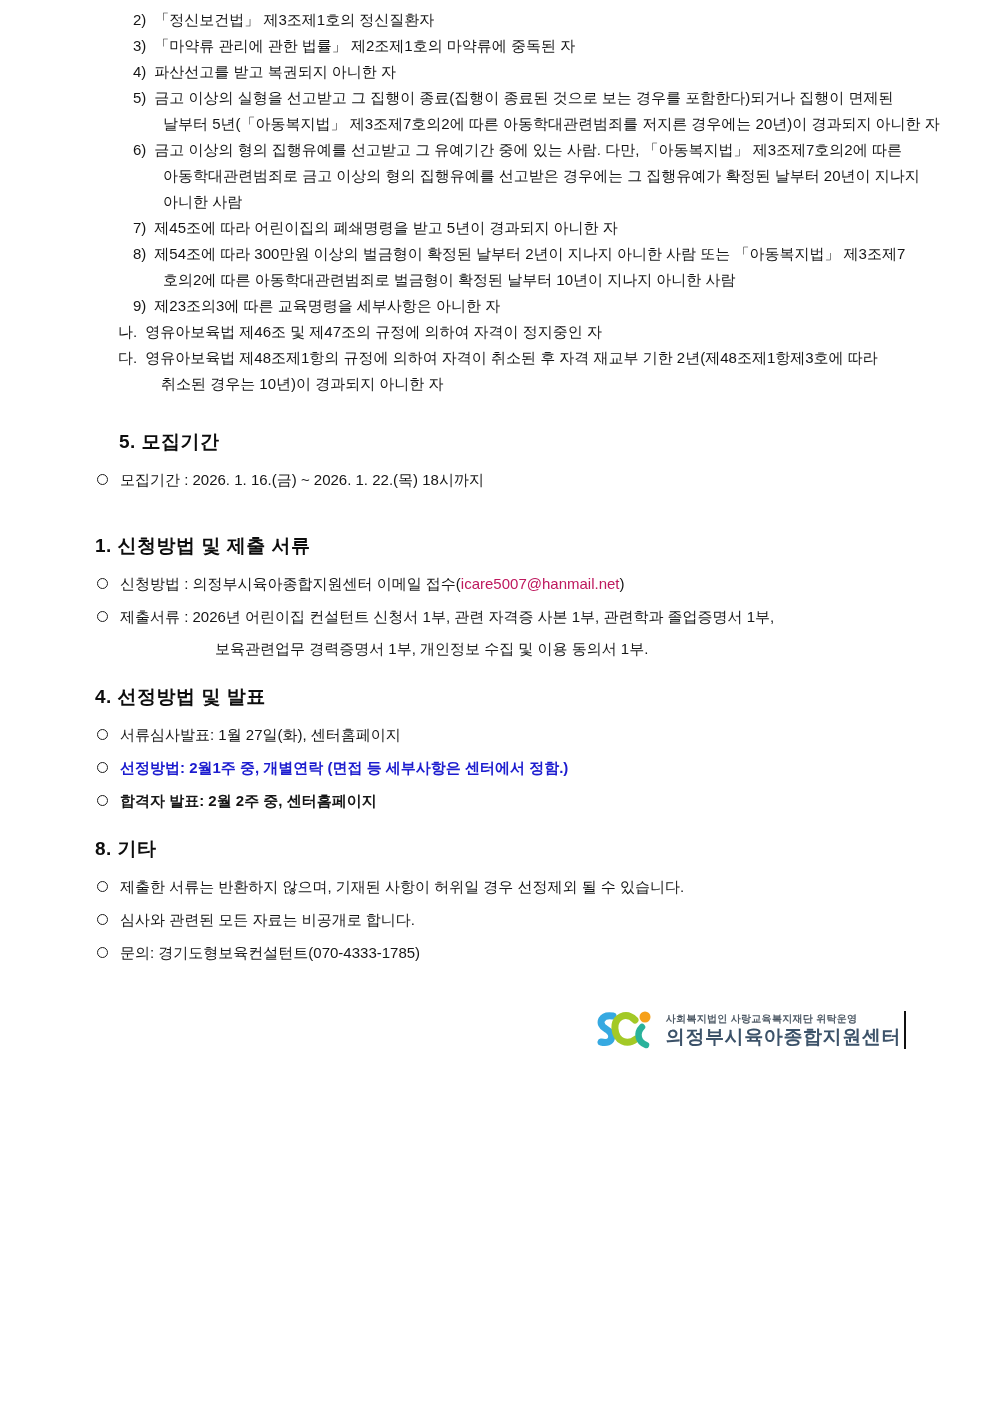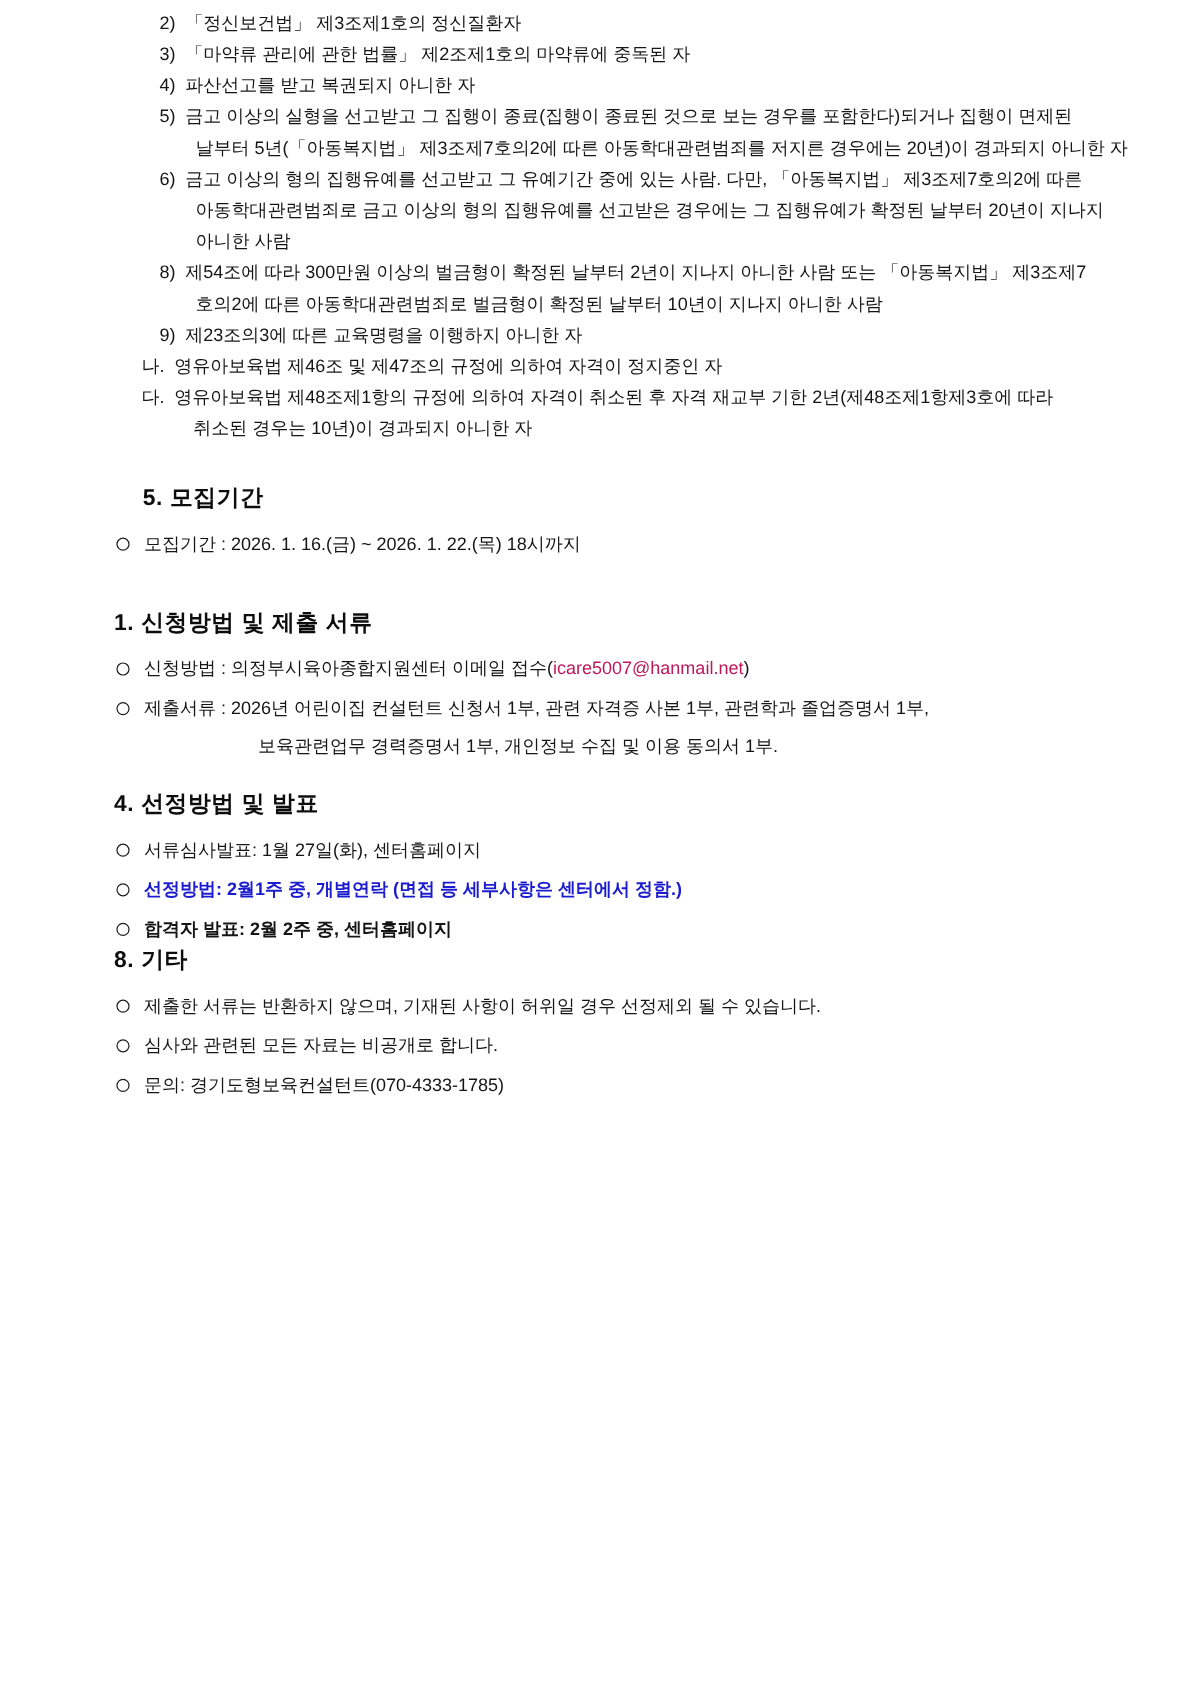--- a/index.html
+++ b/index.html
@@ -73,6 +73,7 @@
     <div class="line num"><span class="marker">6)</span><span>금고 이상의 형의 집행유예를 선고받고 그 유예기간 중에 있는 사람. 다만, 「아동복지법」 제3조제7호의2에 따른</span></div>
     <div class="line numc">아동학대관련범죄로 금고 이상의 형의 집행유예를 선고받은 경우에는 그 집행유예가 확정된 날부터 20년이 지나지</div>
     <div class="line numc3">아니한 사람</div>
+    <div class="line num"><span class="marker">7)</span><span>제45조에 따라 어린이집의 폐쇄명령을 받고 5년이 경과되지 아니한 자</span></div>
     <div class="line num"><span class="marker">8)</span><span>제54조에 따라 300만원 이상의 벌금형이 확정된 날부터 2년이 지나지 아니한 사람 또는 「아동복지법」 제3조제7</span></div>
     <div class="line numc">호의2에 따른 아동학대관련범죄로 벌금형이 확정된 날부터 10년이 지나지 아니한 사람</div>
     <div class="line num"><span class="marker">9)</span><span>제23조의3에 따른 교육명령을 이행하지 아니한 자</span></div>

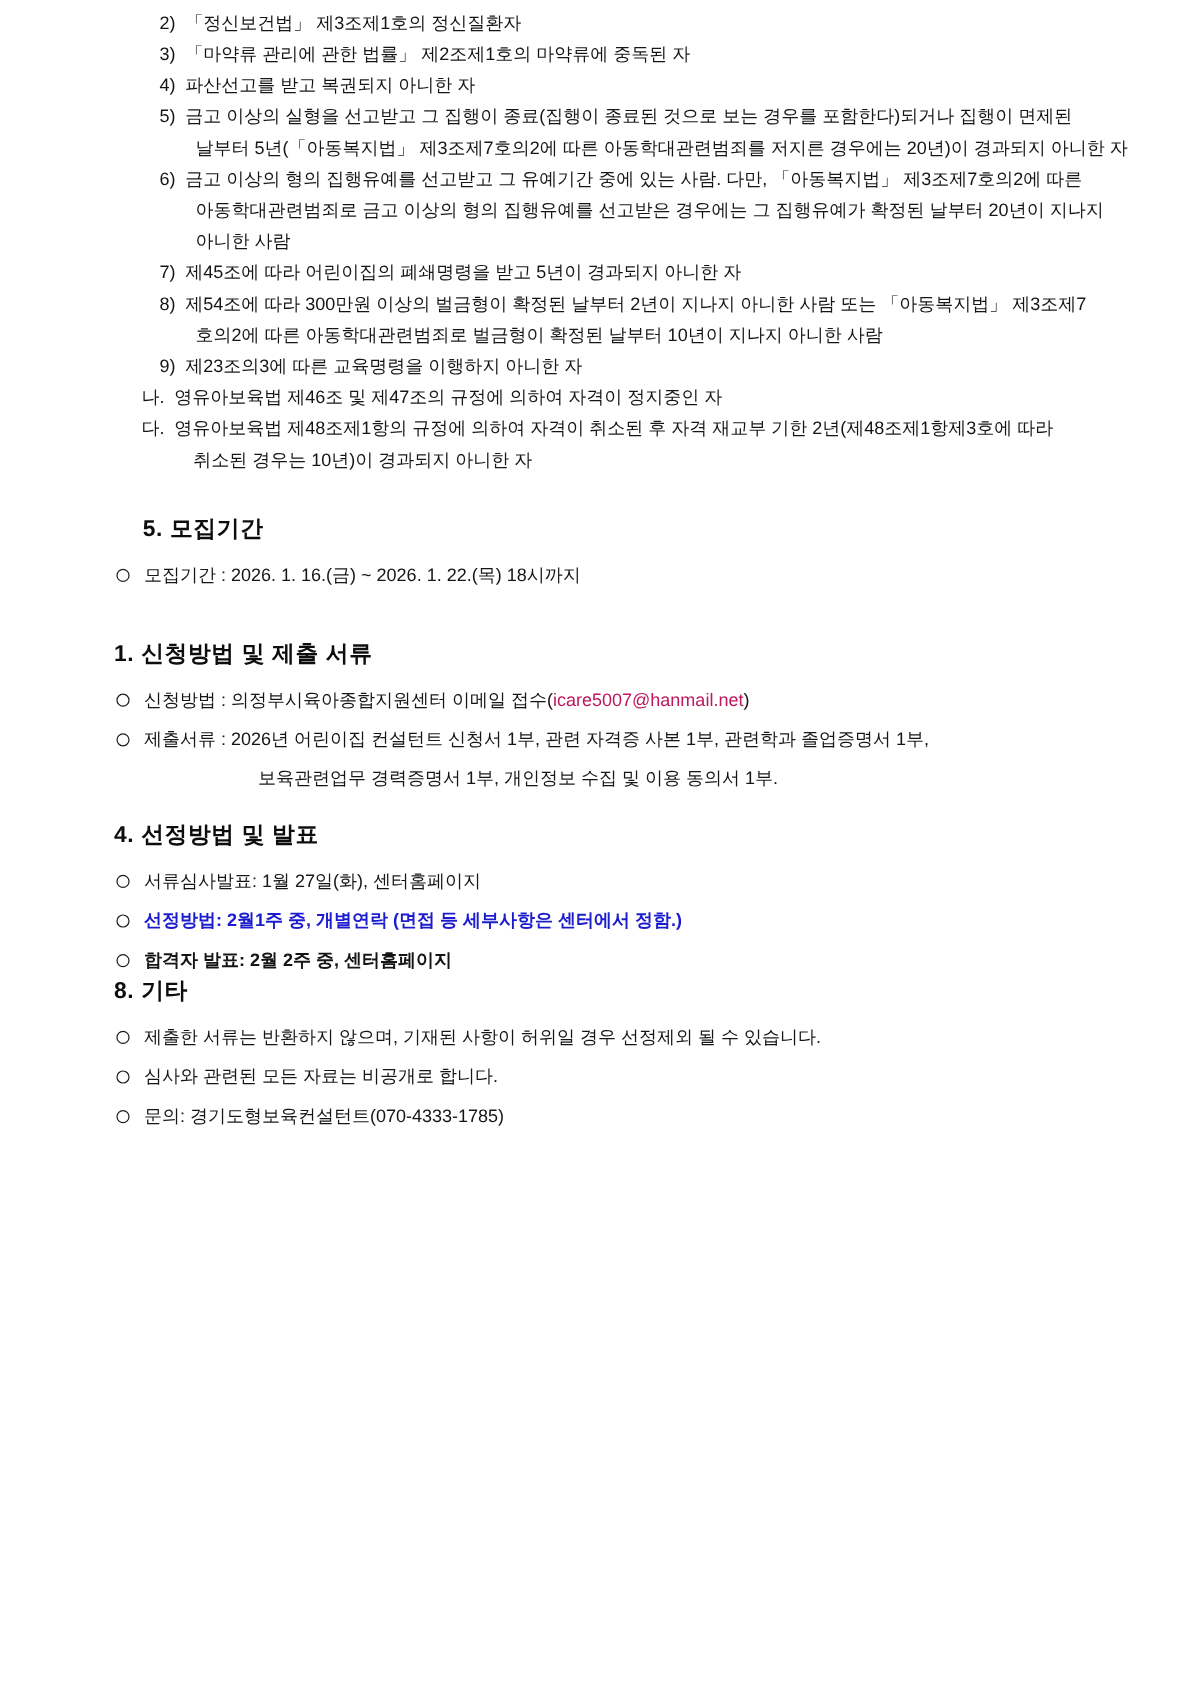--- a/index.html
+++ b/index.html
@@ -76,7 +76,7 @@
     <div class="line num"><span class="marker">7)</span><span>제45조에 따라 어린이집의 폐쇄명령을 받고 5년이 경과되지 아니한 자</span></div>
     <div class="line num"><span class="marker">8)</span><span>제54조에 따라 300만원 이상의 벌금형이 확정된 날부터 2년이 지나지 아니한 사람 또는 「아동복지법」 제3조제7</span></div>
     <div class="line numc">호의2에 따른 아동학대관련범죄로 벌금형이 확정된 날부터 10년이 지나지 아니한 사람</div>
-    <div class="line num"><span class="marker">9)</span><span>제23조의3에 따른 교육명령을 이행하지 아니한 자</span></div>
+    <div class="line num"><span class="marker">9)</span><span>제23조의3에 따른 교육명령을 세부사항은 아니한 자</span></div>
     <div class="line let"><span class="marker">나.</span><span>영유아보육법 제46조 및 제47조의 규정에 의하여 자격이 정지중인 자</span></div>
     <div class="line let"><span class="marker">다.</span><span>영유아보육법 제48조제1항의 규정에 의하여 자격이 취소된 후 자격 재교부 기한 2년(제48조제1항제3호에 따라</span></div>
     <div class="line letc">취소된 경우는 10년)이 경과되지 아니한 자</div>

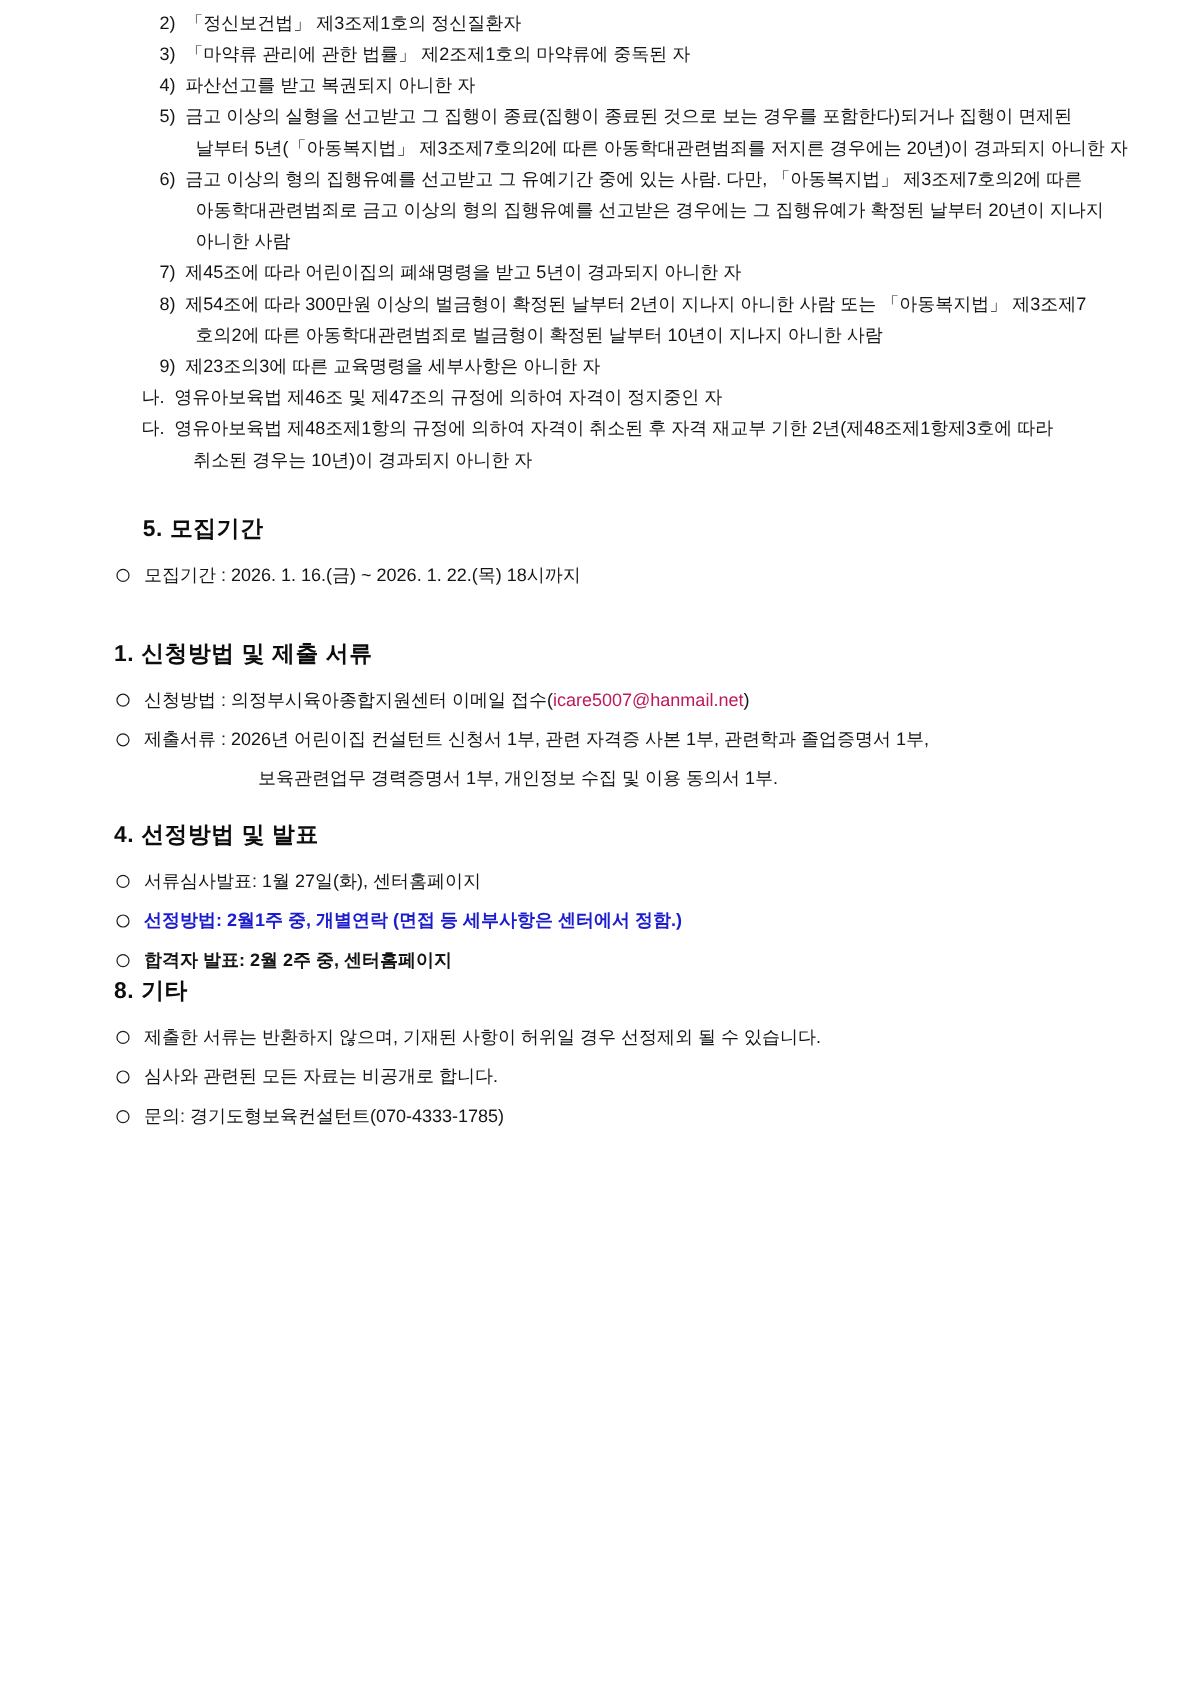--- a/index.html
+++ b/index.html
@@ -29,7 +29,7 @@
   .mt-h5 { margin-top:32px;margin-left:24px; }
   .mt-h6 { margin-top:40px; }
   .mt-h7 { margin-top:22px; }
-  .mt-h8 { }
+  .mt-h8 { margin-top:22px; }
 
   
   .o-item {

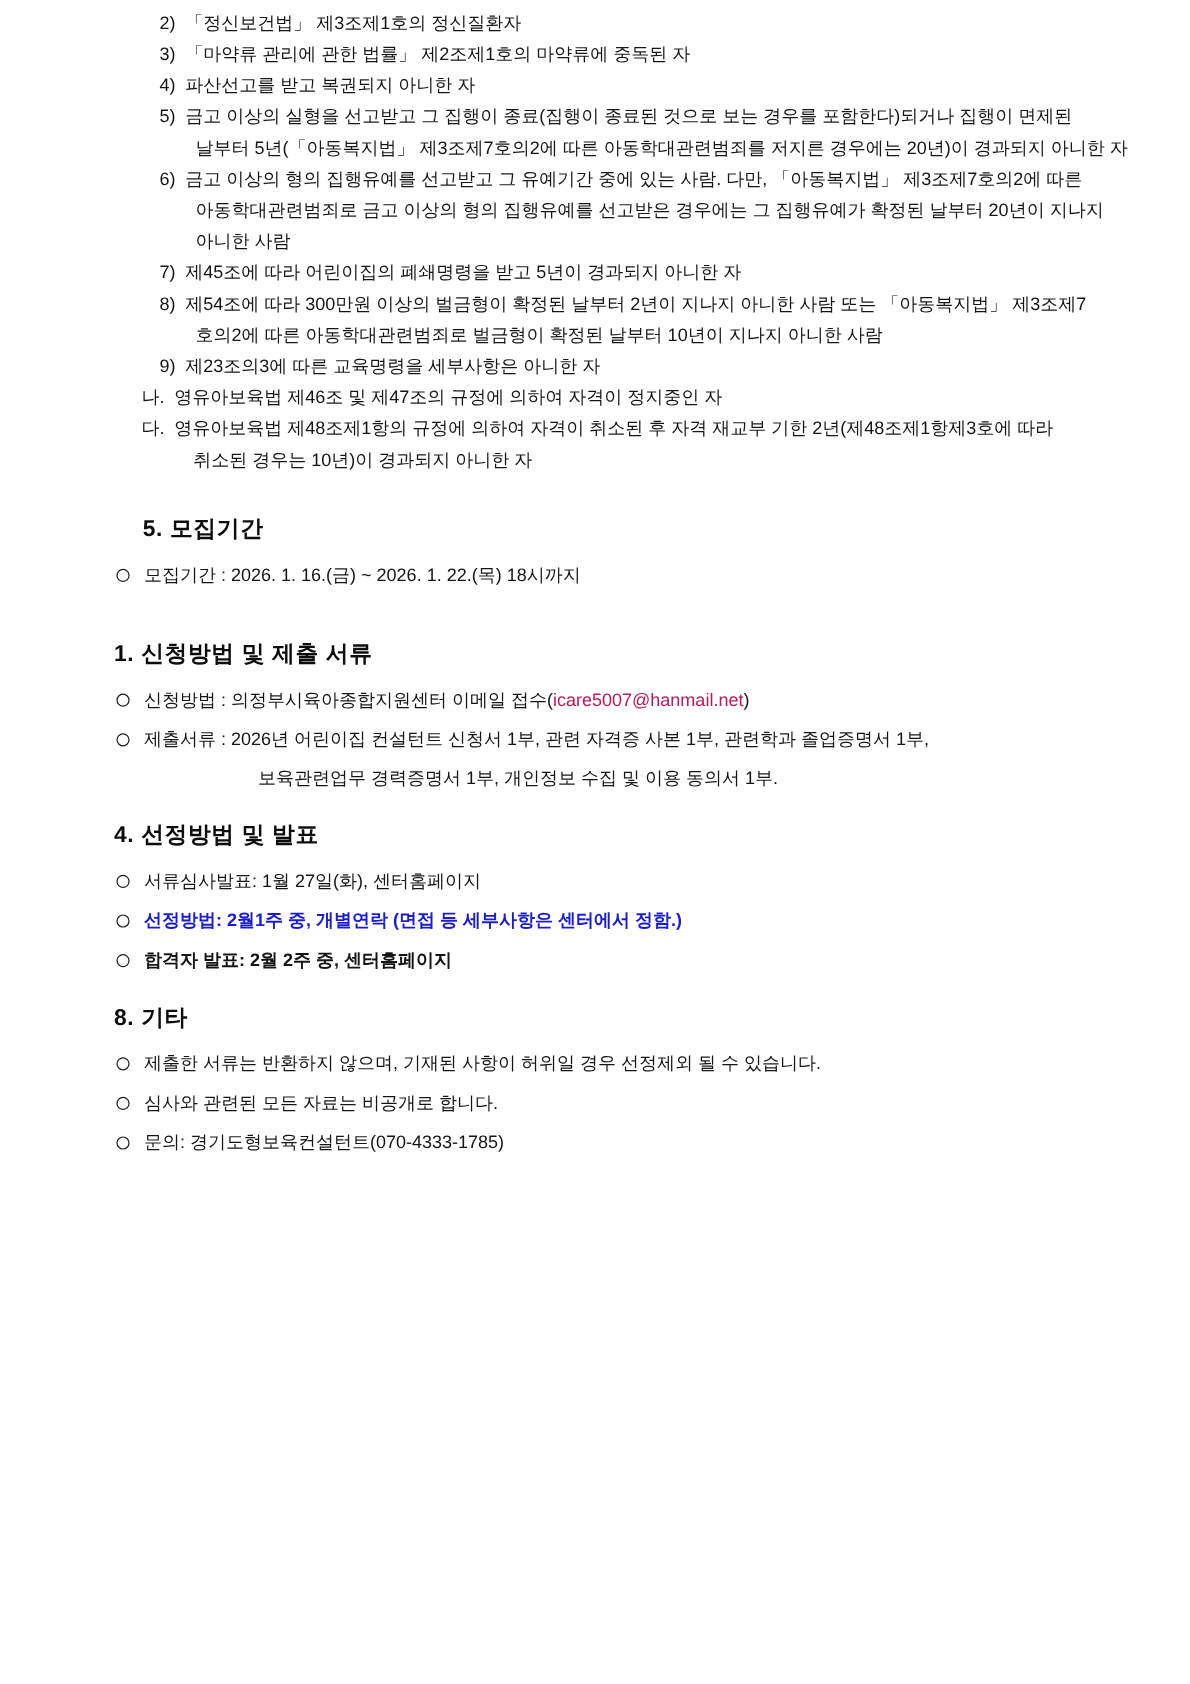--- a/index.html
+++ b/index.html
@@ -127,6 +127,19 @@
     <span>문의: 경기도형보육컨설턴트(070-4333-1785)</span>
   </div>
 
+  <div class="footer">
+    <svg class="logo-mark" width="66" height="48" viewBox="0 0 66 48" aria-hidden="true">
+      <path d="M19 10 C7 8 3 18 12 23 C21 28 19 39 7 36" fill="none" stroke="#36a9e1" stroke-width="7" stroke-linecap="round"></path>
+      <path d="M41 14 C32 5 20 11 21 23 C22 35 33 40 42 33" fill="none" stroke="#a3c926" stroke-width="7" stroke-linecap="round"></path>
+      <path d="M48 21 C42 27 44 36 52 39" fill="none" stroke="#2ab29b" stroke-width="6.5" stroke-linecap="round"></path>
+      <circle cx="51" cy="11" r="5.5" fill="#f6a019"></circle>
+    </svg>
+    <div class="logo-text">
+      <div class="tagline">사회복지법인 사랑교육복지재단 위탁운영</div>
+      <div class="org">의정부시육아종합지원센터</div>
+    </div>
+    <div class="caret"></div>
+  </div>
 
 </div>
 

